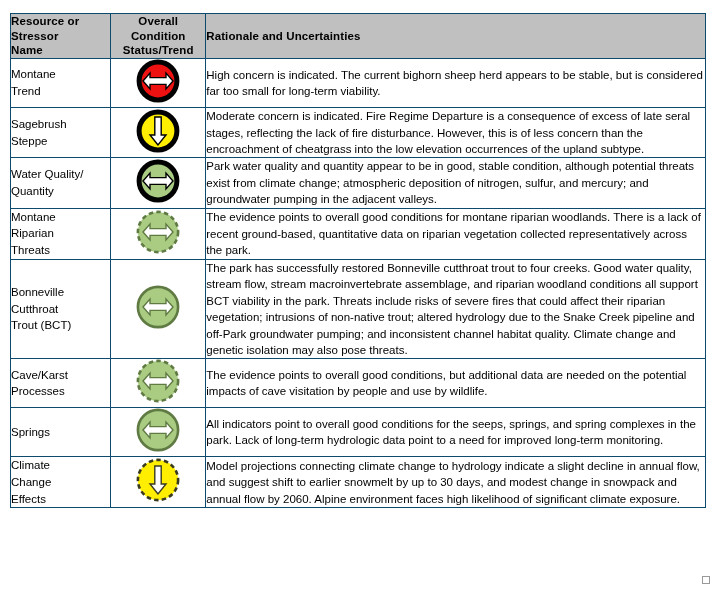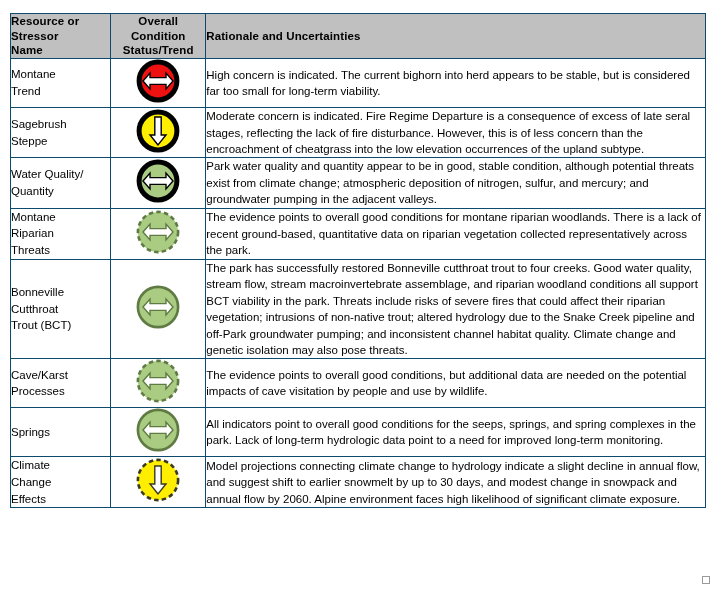--- a/index.html
+++ b/index.html
@@ -143,7 +143,7 @@
                 <circle cx="22" cy="22" r="18.9" fill="#ee1111" stroke="#000000" stroke-width="5"></circle>
                 <path d="M 7 22 L 14 14 L 14 18.6 L 30 18.6 L 30 14 L 37 22 L 30 30 L 30 25.4 L 14 25.4 L 14 30 Z" fill="#ffffff" stroke="#000000" stroke-width="1.4" stroke-linejoin="miter"></path>
               </svg></span></td>
-          <td class="cell-rationale">High concern is indicated. The current bighorn into herd appears to be stable, but is considered far too small for long-term viability.</td>
+          <td class="cell-rationale">High concern is indicated. The current bighorn sheep herd appears to be stable, but is considered far too small for long-term viability.</td>
         </tr>
         <tr>
           <td class="cell-name">

